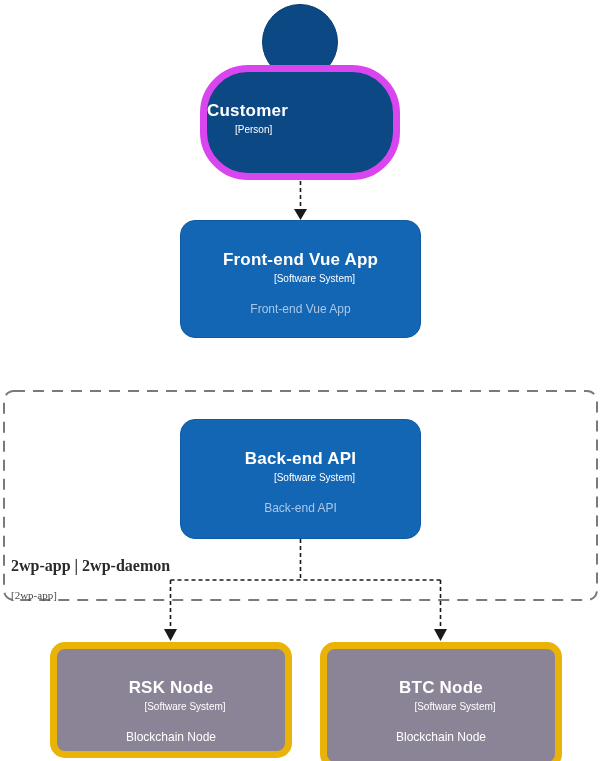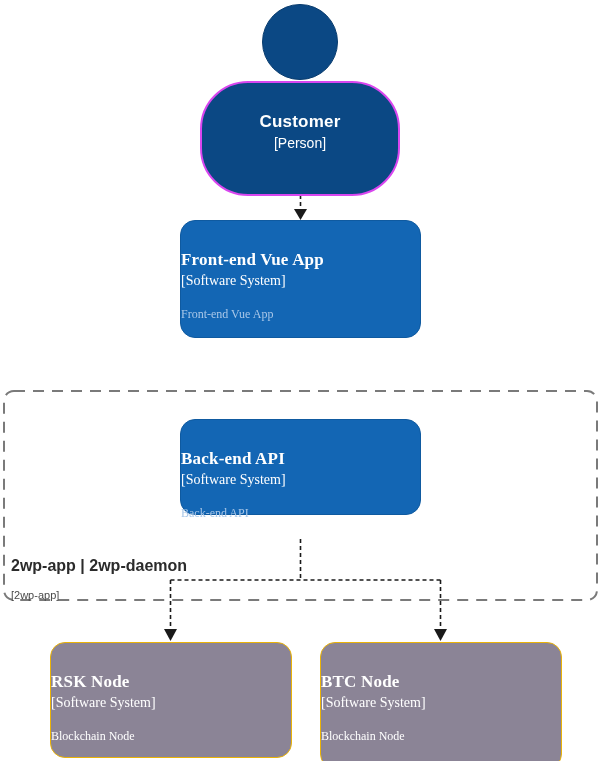--- a/index.html
+++ b/index.html
@@ -27,11 +27,9 @@
     width: 200px; height: 115px;
     border-radius: 48px;
     background: #0B4884;
-    border: 2px solid #d946ef;
+    border: 7px solid #d946ef;
     box-sizing: border-box;
     color: #ffffff;
-    text-align: center;
-    margin-top: 16px;
   }
   
   .node {

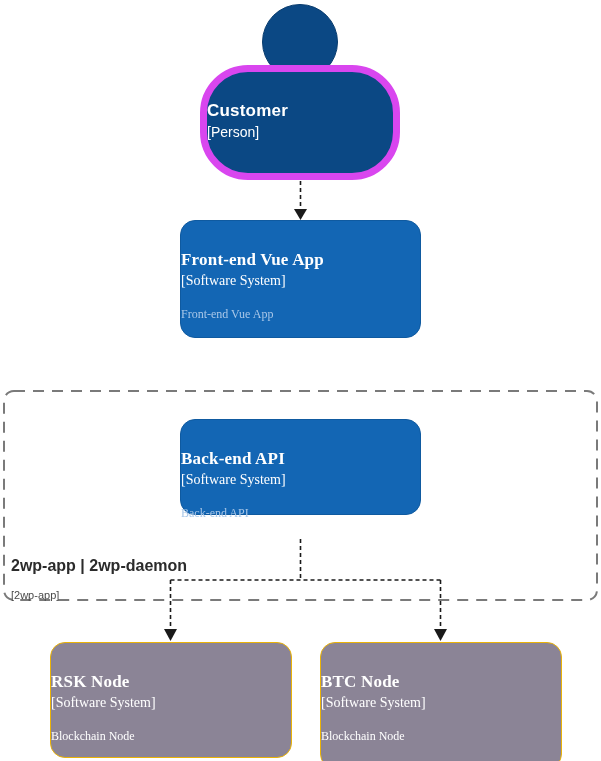--- a/index.html
+++ b/index.html
@@ -48,8 +48,9 @@
     letter-spacing: 0.2px;
   }
   .node-type, .p-type {
-    font-size: 14px;
+    font-size: 10px;
     margin-top: 3px;
+    padding-left: 28px;
   }
   .node-desc, .p-desc {
     font-size: 12px;

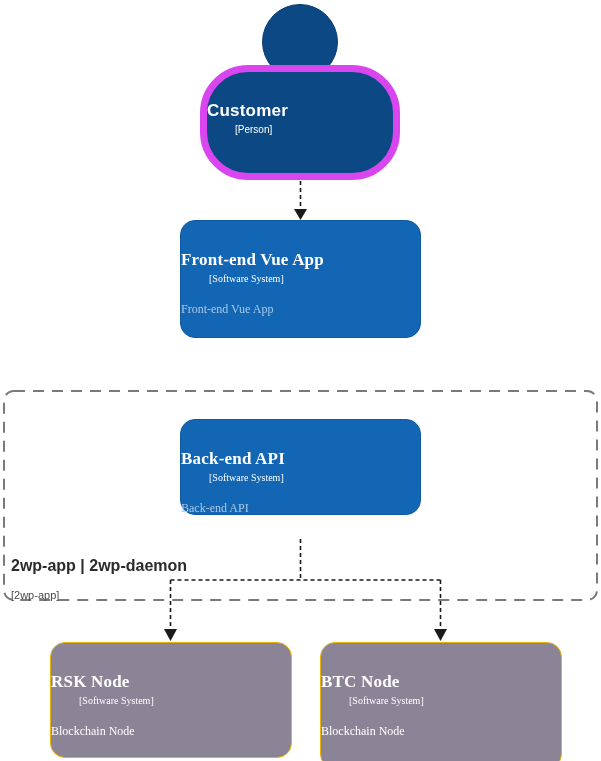--- a/index.html
+++ b/index.html
@@ -37,7 +37,7 @@
     border-radius: 15px;
     box-sizing: border-box;
     color: #ffffff;
-    font-family: Liberation Serif, serif;
+    text-align: center;
   }
   .node.system { background: #1366B4; border: 1px solid #0F5AA0; }
   .node.external { background: #8B8496; border: 1px solid #eab308; }

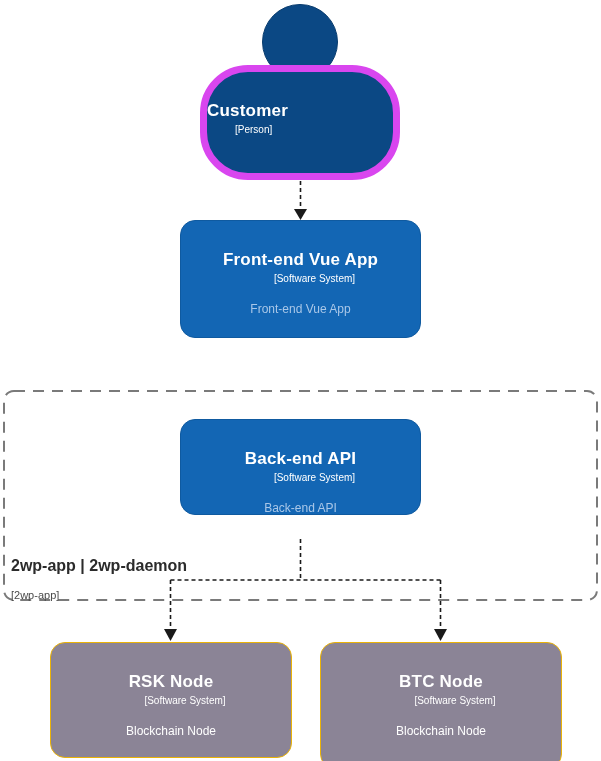--- a/index.html
+++ b/index.html
@@ -104,7 +104,7 @@
     <div class="node-desc">Front-end Vue App</div>
   </div>
 
-  <div class="node system" style="left:180px; top:419px; width:241px; height:96px;">
+  <div class="node system" style="left:180px; top:419px; width:241px; height:120px;">
     <div class="node-name">Back-end API</div>
     <div class="node-type">[Software System]</div>
     <div class="node-desc">Back-end API</div>

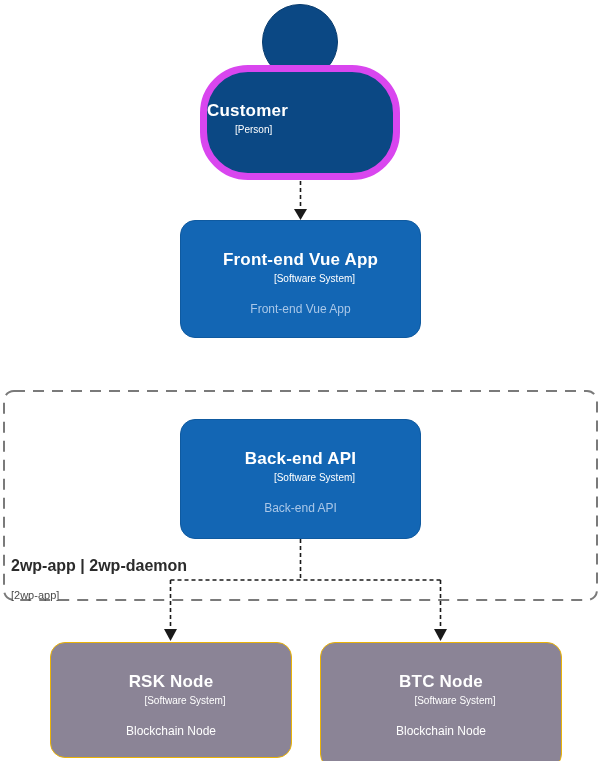--- a/index.html
+++ b/index.html
@@ -64,6 +64,7 @@
     position: absolute;
     left: 11px; top: 557px;
     color: #2B2B2B;
+    font-family: Liberation Serif, serif;
   }
   .boundary-title { font-size: 16px; font-weight: bold; }
   .boundary-tag { font-size: 11px; margin-top: 14px; color: #4A4A4A; }

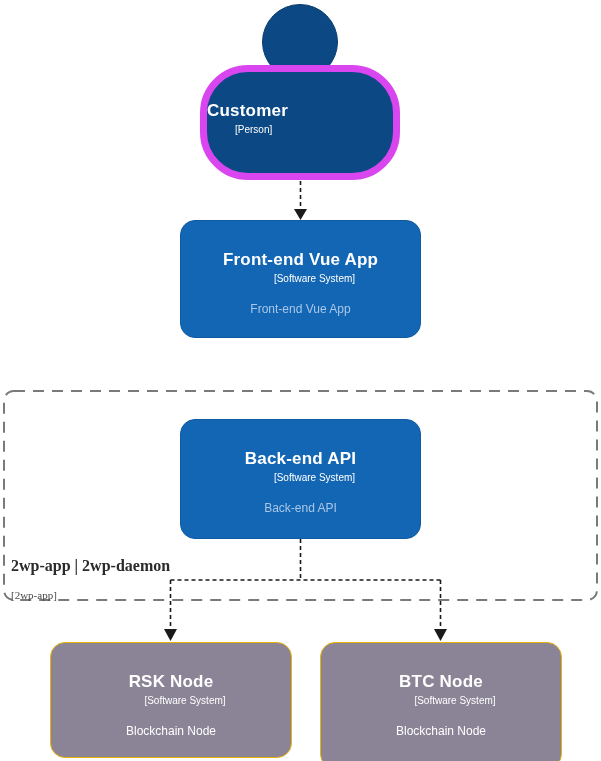--- a/index.html
+++ b/index.html
@@ -40,7 +40,7 @@
     text-align: center;
   }
   .node.system { background: #1366B4; border: 1px solid #0F5AA0; }
-  .node.external { background: #8B8496; border: 1px solid #eab308; }
+  .node.external { background: #8B8496; border: 7px solid #eab308; }
   .node-name, .p-name {
     font-size: 17px;
     font-weight: bold;

